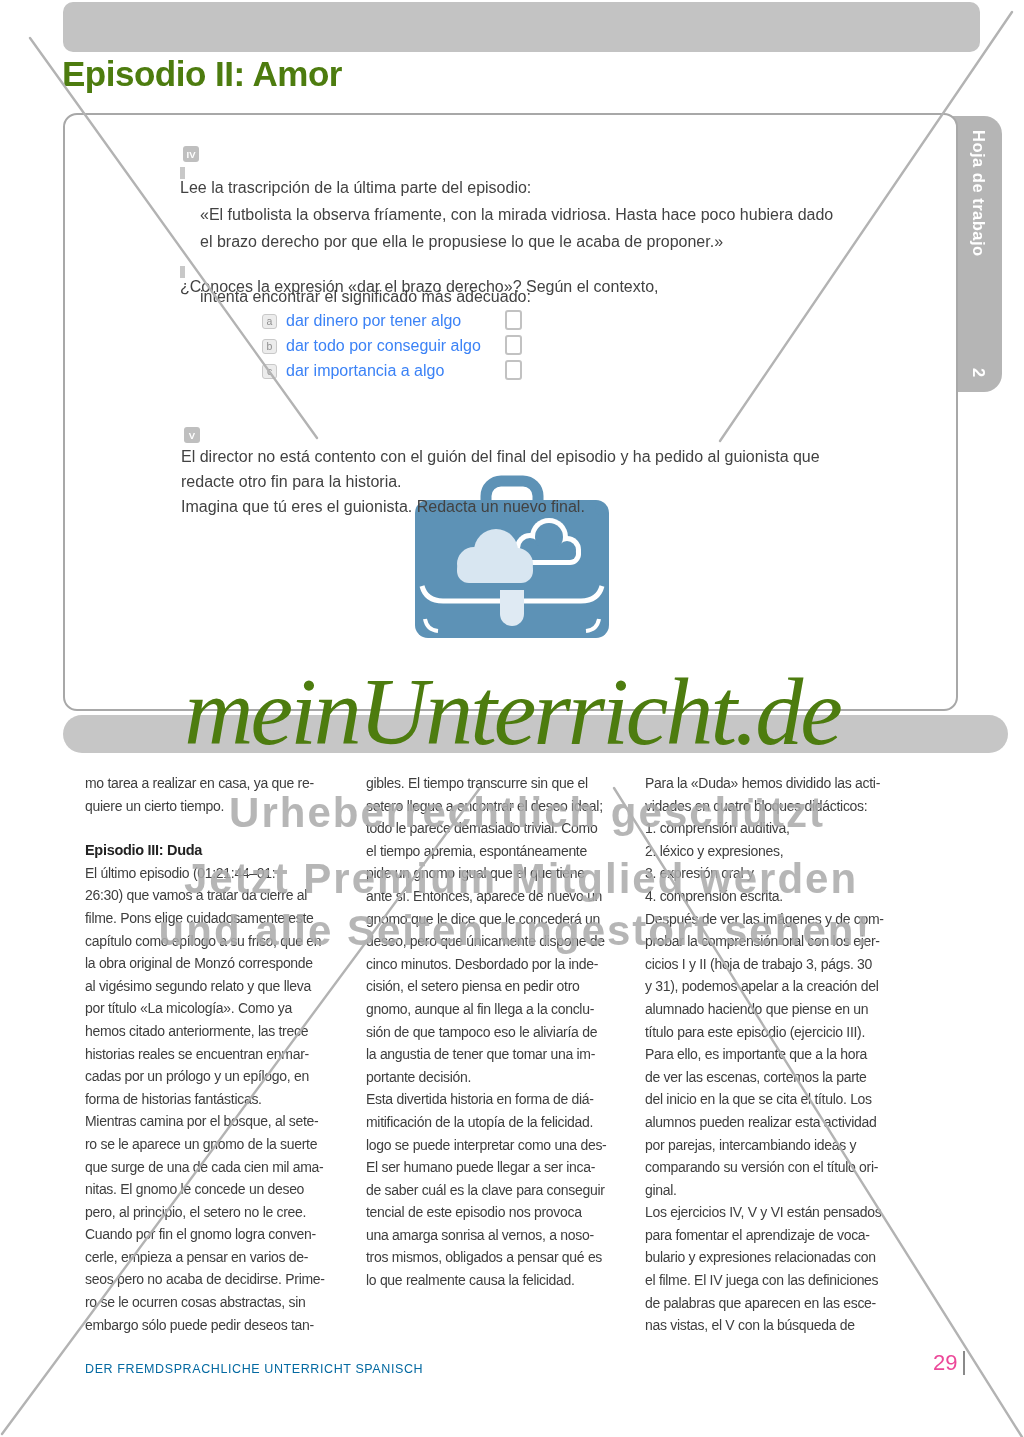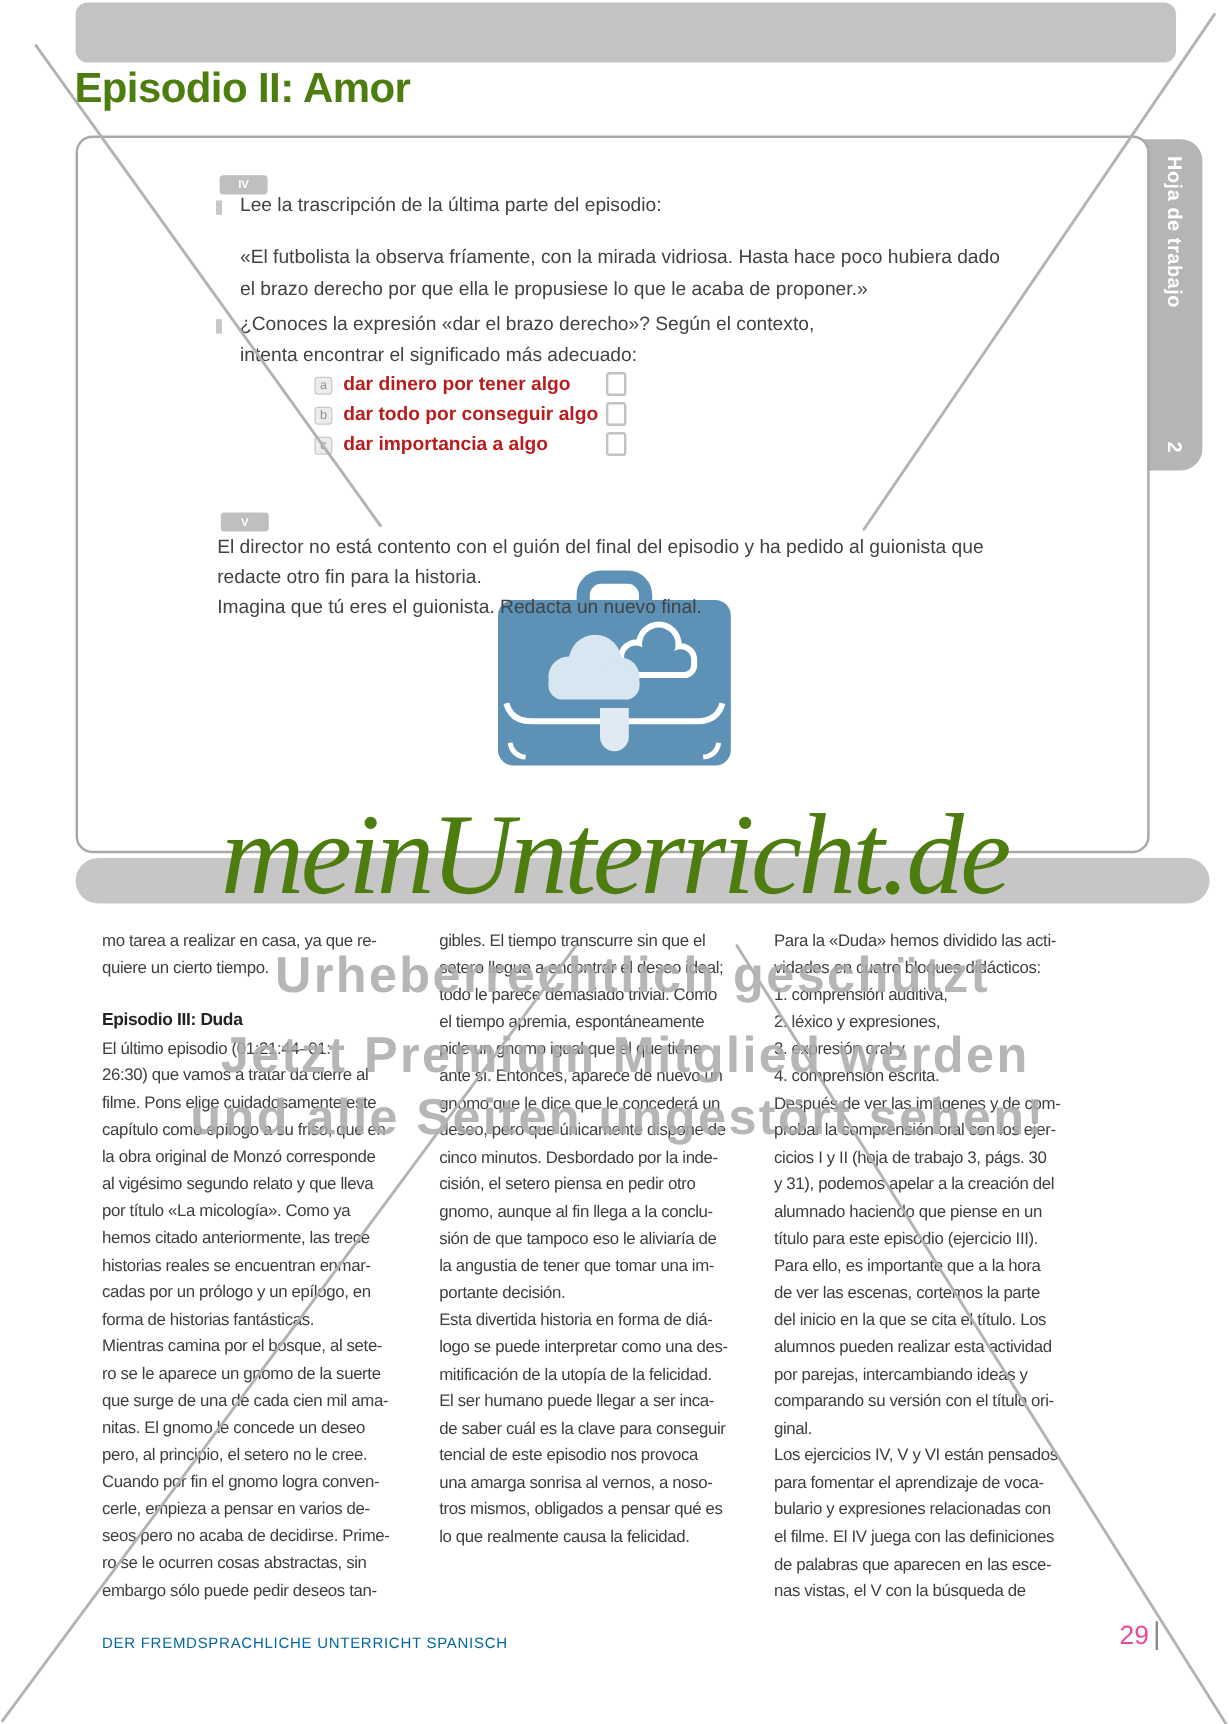--- a/index.html
+++ b/index.html
@@ -26,7 +26,7 @@
        border:2px solid #a8a8a8;border-radius:14px;box-sizing:border-box;z-index:2;}
 
   
-  .marker{position:absolute;z-index:4;width:40px;height:16px;background:#bfbfbf;border-radius:3px;
+  .marker{position:absolute;z-index:4;width:16px;height:16px;background:#bfbfbf;border-radius:3px;
           color:#fff;font-size:9.5px;font-weight:bold;display:flex;align-items:center;justify-content:center;}
   .ws-line{position:absolute;z-index:4;font-size:16px;color:#424242;display:flex;align-items:flex-start;}
   .bullet{width:5px;height:12px;background:#c8c8c8;margin-top:4px;margin-right:15px;flex:none;}

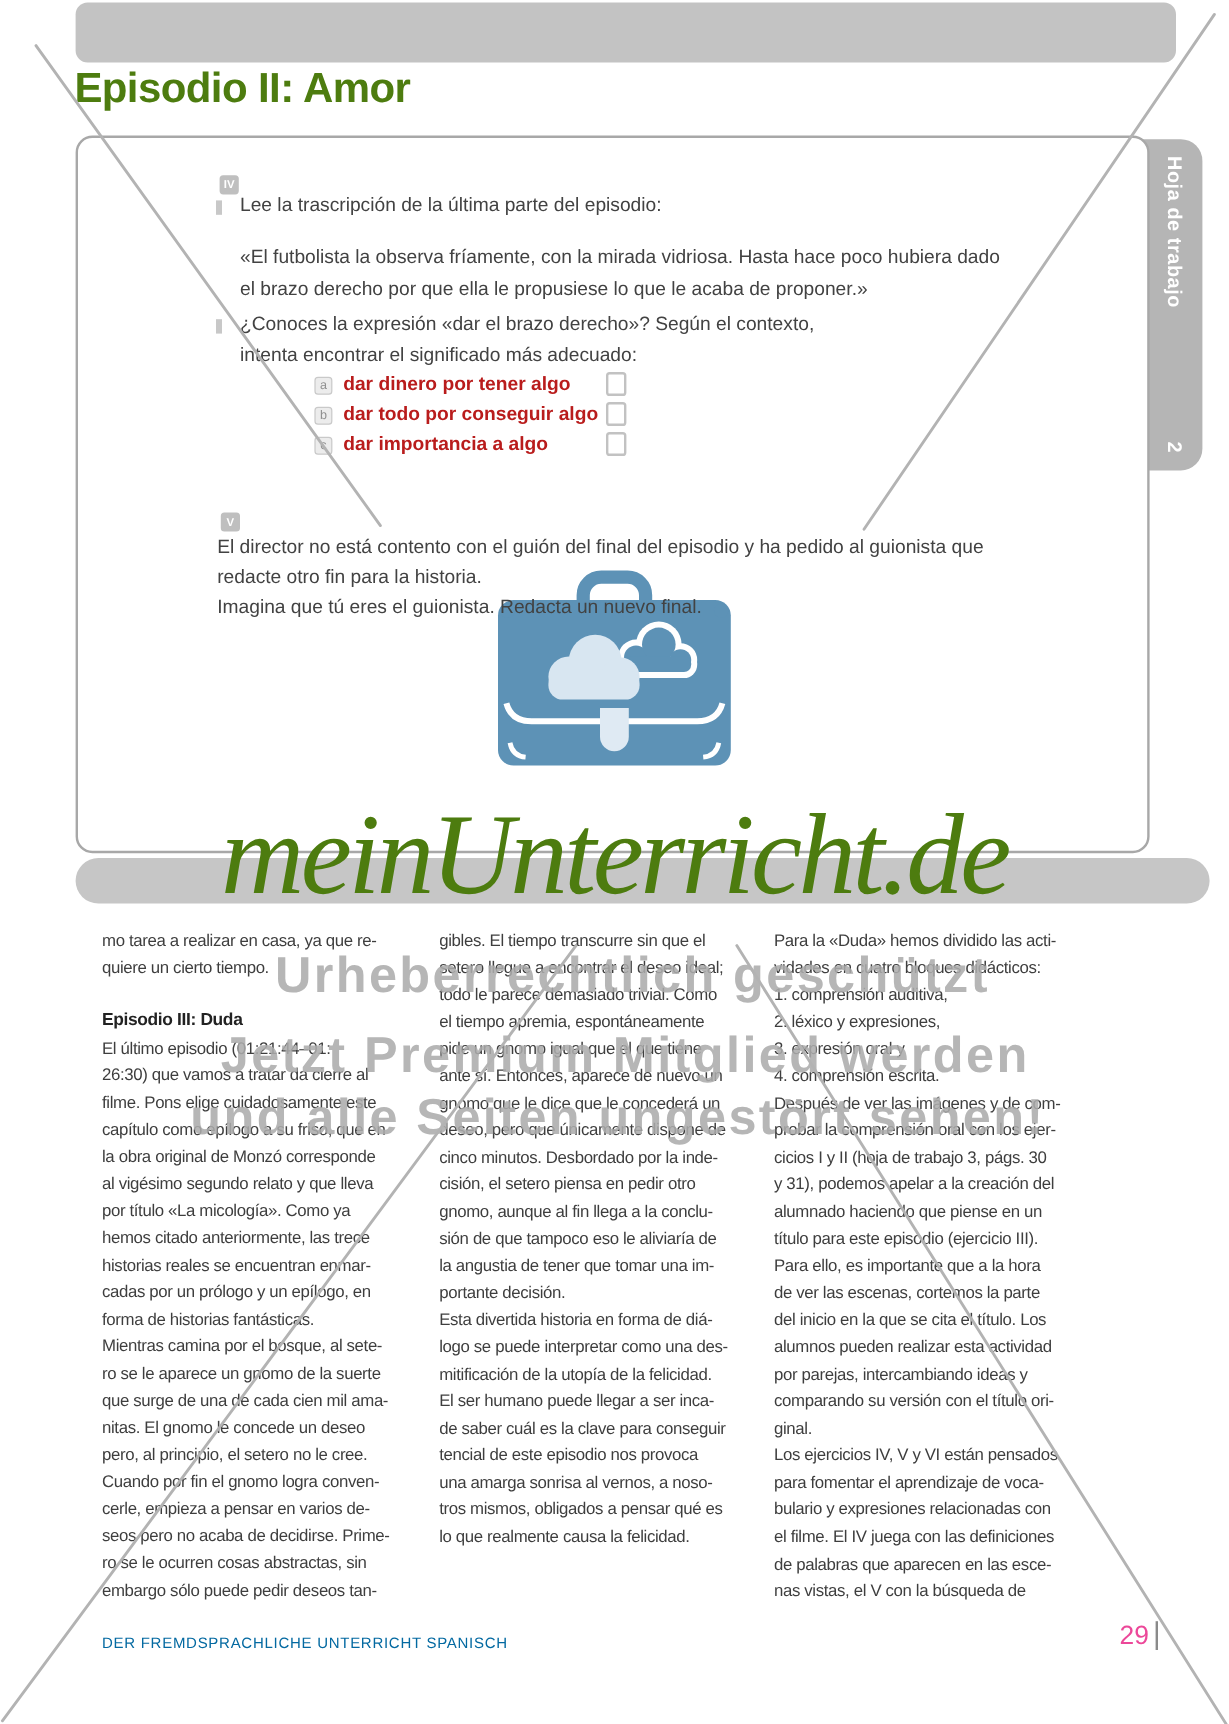--- a/index.html
+++ b/index.html
@@ -28,7 +28,7 @@
   
   .marker{position:absolute;z-index:4;width:16px;height:16px;background:#bfbfbf;border-radius:3px;
           color:#fff;font-size:9.5px;font-weight:bold;display:flex;align-items:center;justify-content:center;}
-  .ws-line{position:absolute;z-index:4;font-size:16px;color:#424242;display:flex;align-items:flex-start;}
+  .ws-line{position:absolute;z-index:4;font-size:16px;color:#424242;display:flex;align-items:flex-start;flex-direction:column;}
   .bullet{width:5px;height:12px;background:#c8c8c8;margin-top:4px;margin-right:15px;flex:none;}
   .ws-text{white-space:nowrap;}
   .opt{position:absolute;left:262px;z-index:4;display:flex;align-items:center;}

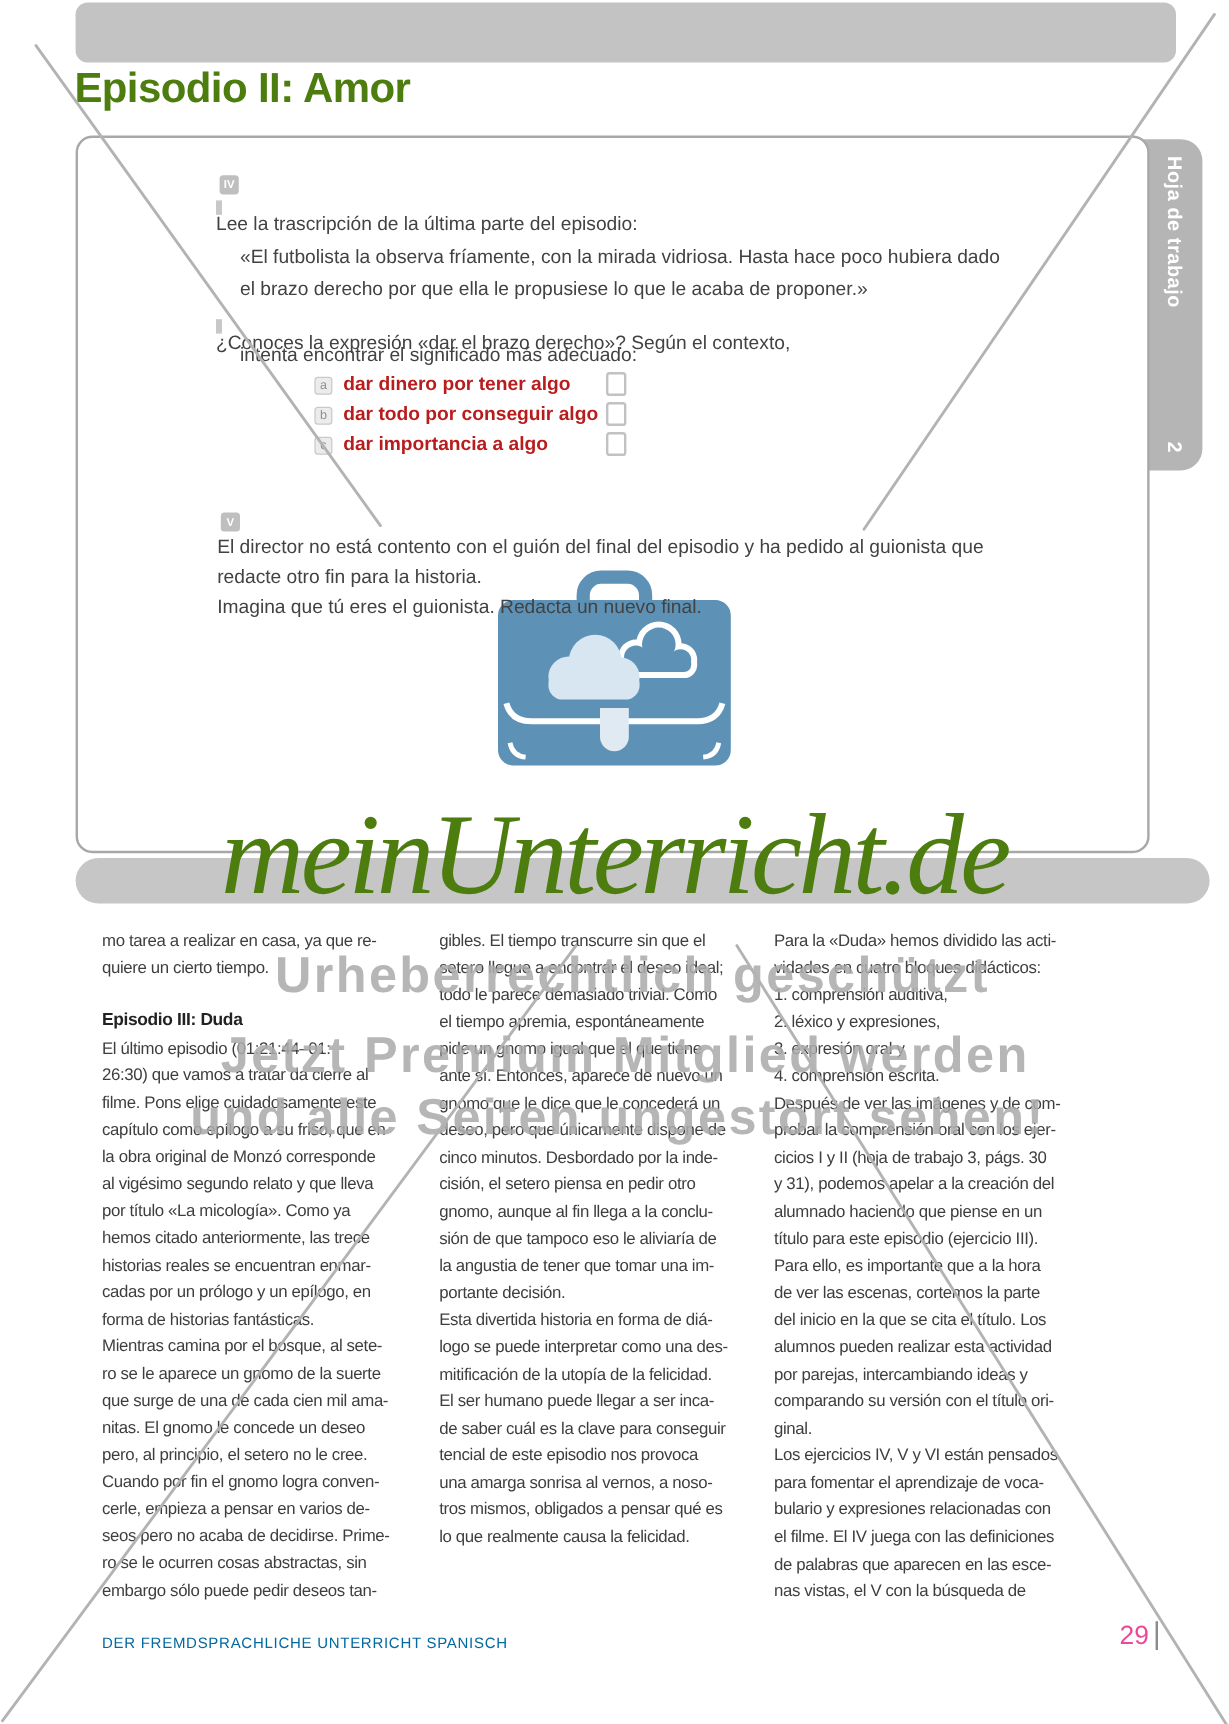--- a/index.html
+++ b/index.html
@@ -34,7 +34,7 @@
   .opt{position:absolute;left:262px;z-index:4;display:flex;align-items:center;}
   .letter-badge{width:15px;height:15px;background:#ececec;border:1px solid #c9c9c9;border-radius:3px;
           color:#8f8f8f;font-size:10.5px;display:flex;align-items:center;justify-content:center;box-sizing:border-box;}
-  .opt-text{margin-left:9px;font-size:16px;color:#b91c1c;white-space:nowrap;font-weight:bold;}
+  .opt-text{margin-left:9px;font-size:16px;color:#3b82f6;white-space:nowrap;}
   .checkbox{position:absolute;left:505px;top:310px;width:17px;height:20px;background:#fff;
           border:2px solid #c2c2c2;border-radius:3px;box-sizing:border-box;z-index:4;}
 

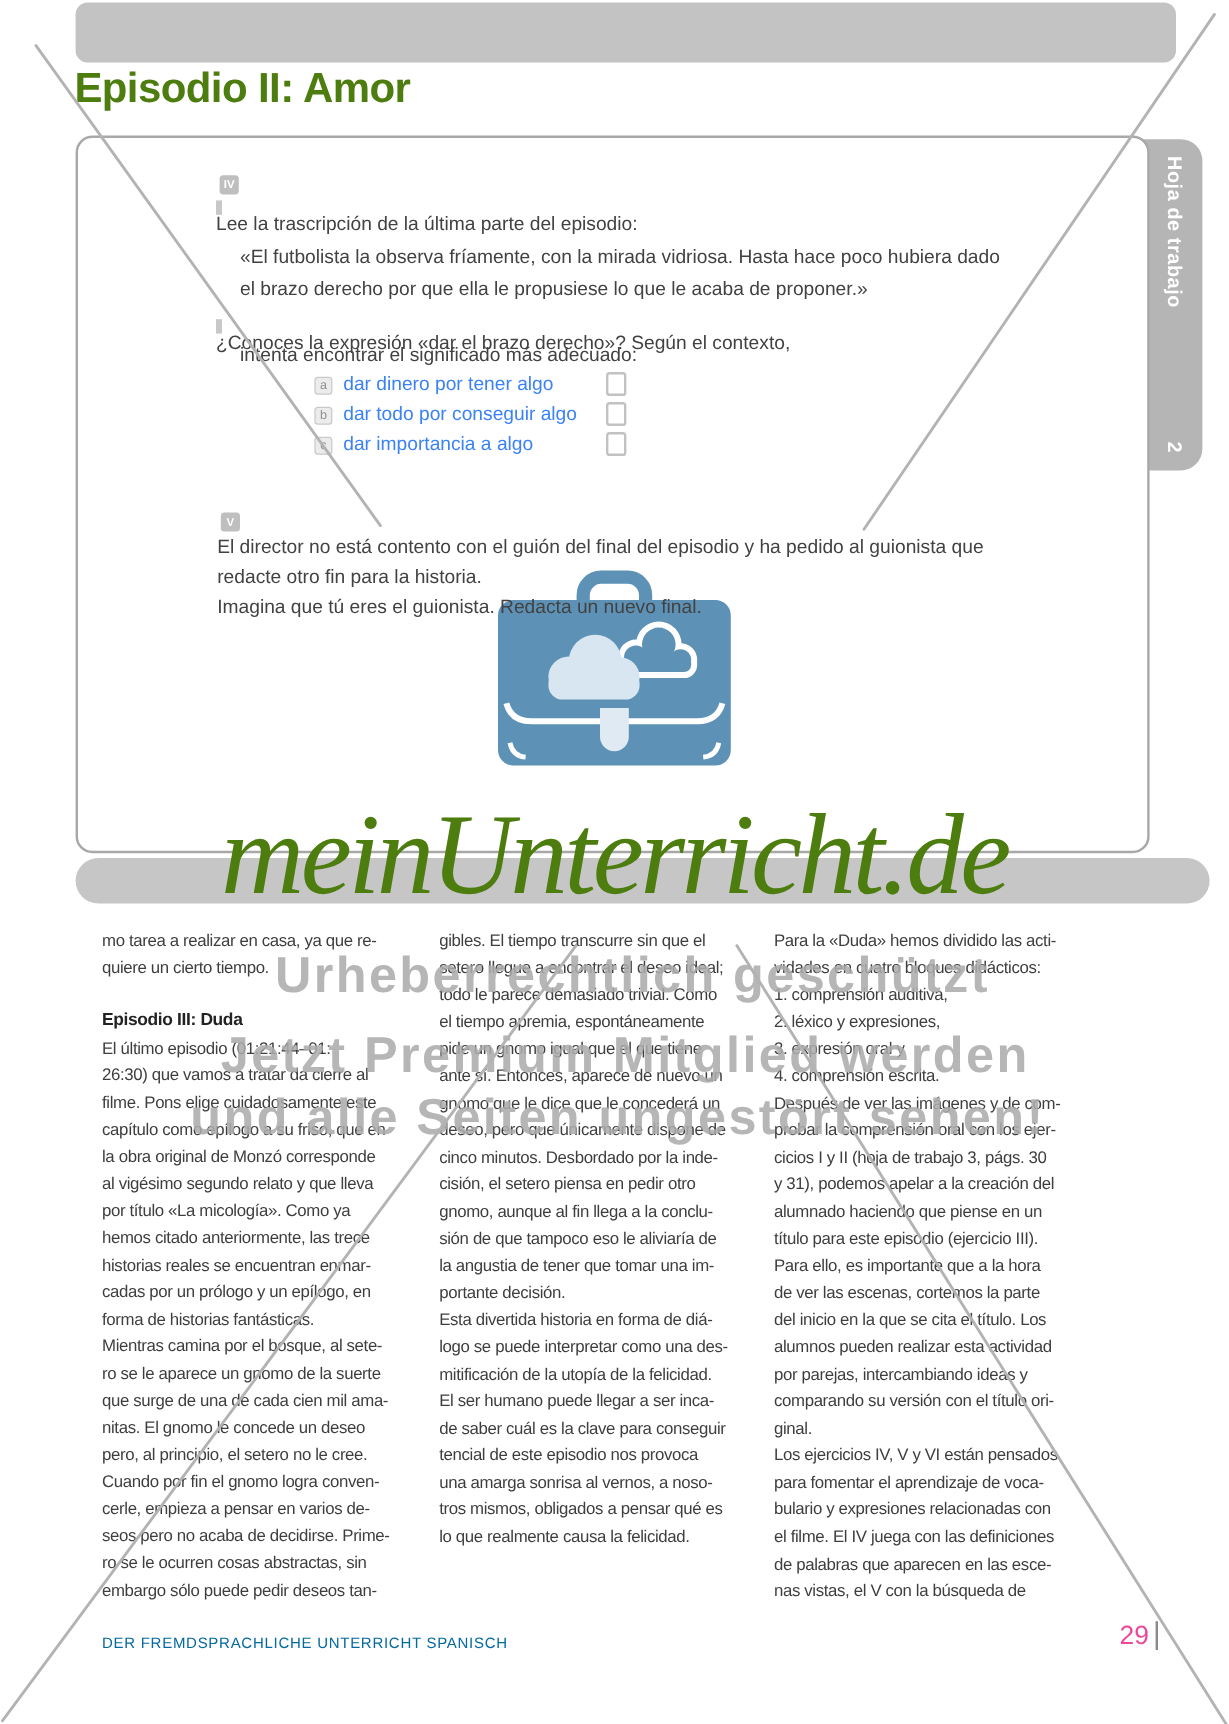--- a/index.html
+++ b/index.html
@@ -217,8 +217,8 @@
         <div class="tline">la angustia de tener que tomar una im-</div>
         <div class="tline">portante decisión.</div>
         <div class="tline">Esta divertida historia en forma de diá-</div>
+        <div class="tline">mitificación de la utopía de la felicidad.</div>
         <div class="tline">logo se puede interpretar como una des-</div>
-        <div class="tline">mitificación de la utopía de la felicidad.</div>
         <div class="tline">El ser humano puede llegar a ser inca-</div>
         <div class="tline">de saber cuál es la clave para conseguir</div>
         <div class="tline">tencial de este episodio nos provoca</div>

